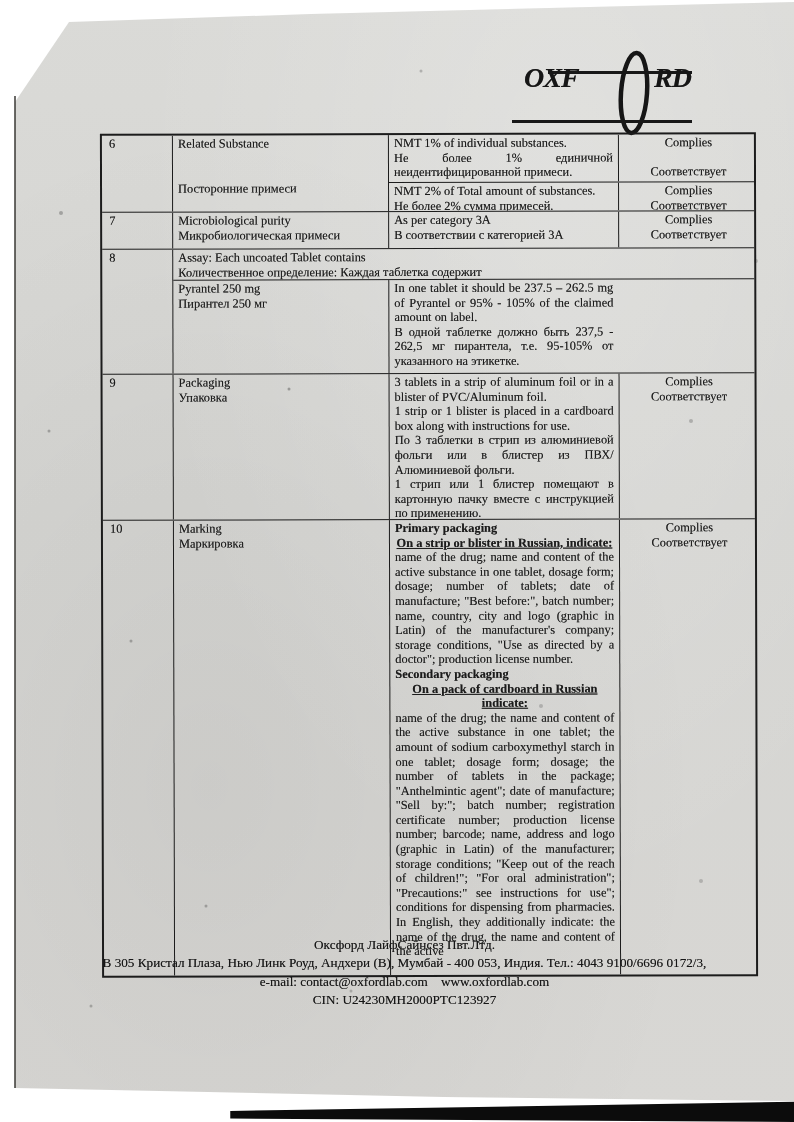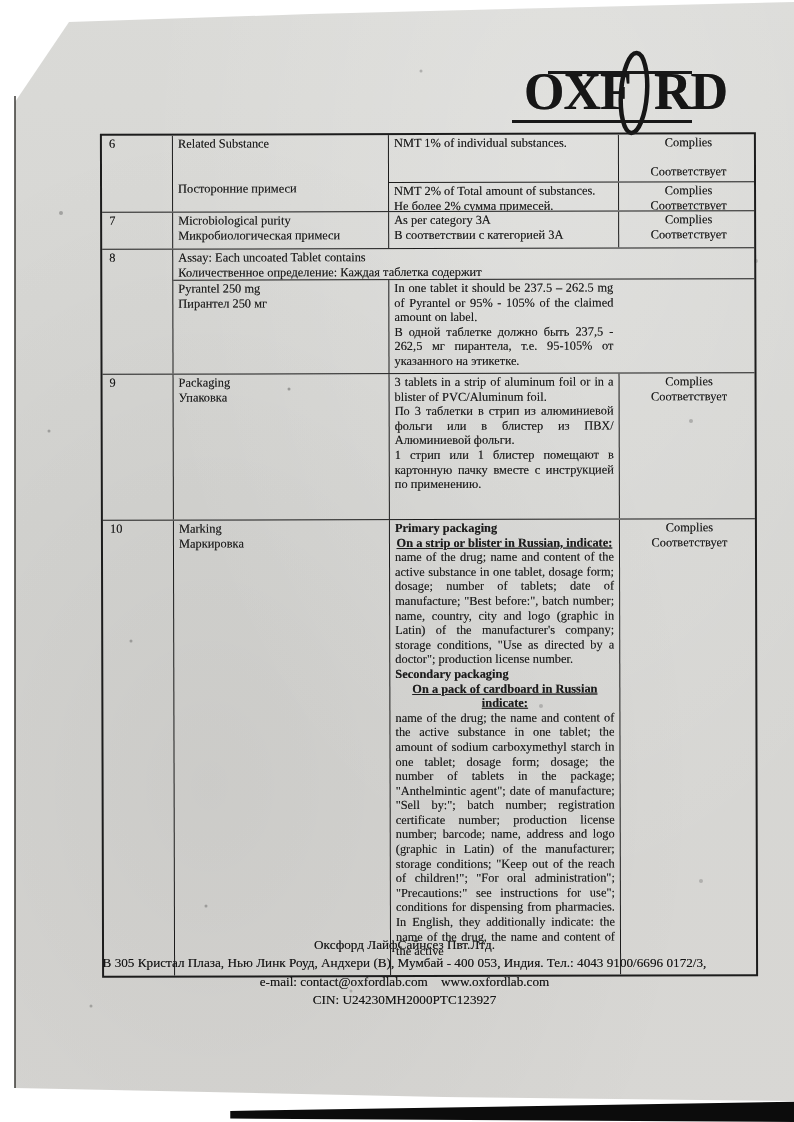--- a/index.html
+++ b/index.html
@@ -34,8 +34,8 @@
       350px 990px 0 .5px rgba(40,40,40,.25), 48px 430px 0 .5px rgba(40,40,40,.30);}
   
   .logo{position:absolute;left:497px;top:56px;width:215px;height:80px;}
-  .logo .txt{position:absolute;top:6px;font-size:52px;font-weight:600;
-    letter-spacing:-1px;color:#161616;}
+  .logo .txt{position:absolute;top:6px;font-size:28px;font-weight:600;
+    letter-spacing:-1px;color:#161616;font-style:italic;}
   .logo .pre{left:12px;}
   .logo .post{left:142px;}
   .rule-top{position:absolute;left:36px;top:15px;width:144px;height:3px;background:#181818;}

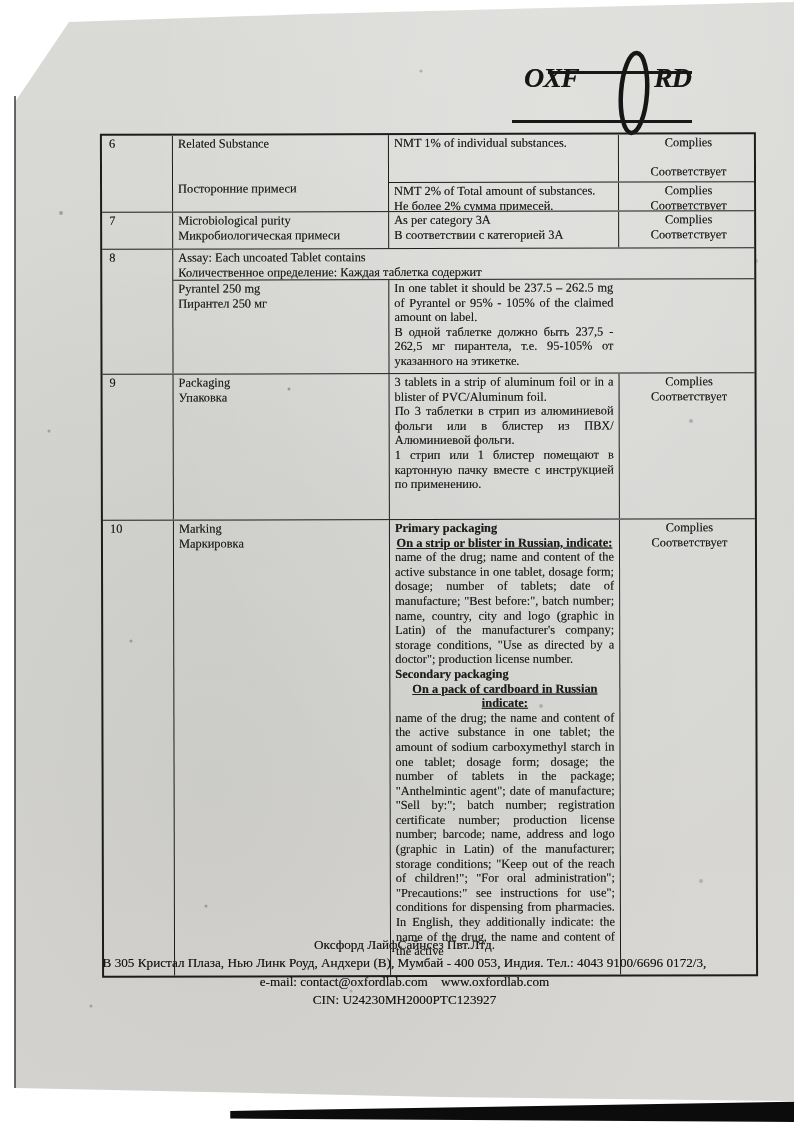--- a/index.html
+++ b/index.html
@@ -102,6 +102,7 @@
         <div class="subrow" style="height:47px">
           <div class="cell cspec">
             <div>NMT 1% of individual substances.</div>
+            <div class="jus">Не более 1% единичной неидентифицированной примеси.</div>
           </div>
           <div class="cell cres">
             <div>Complies</div>

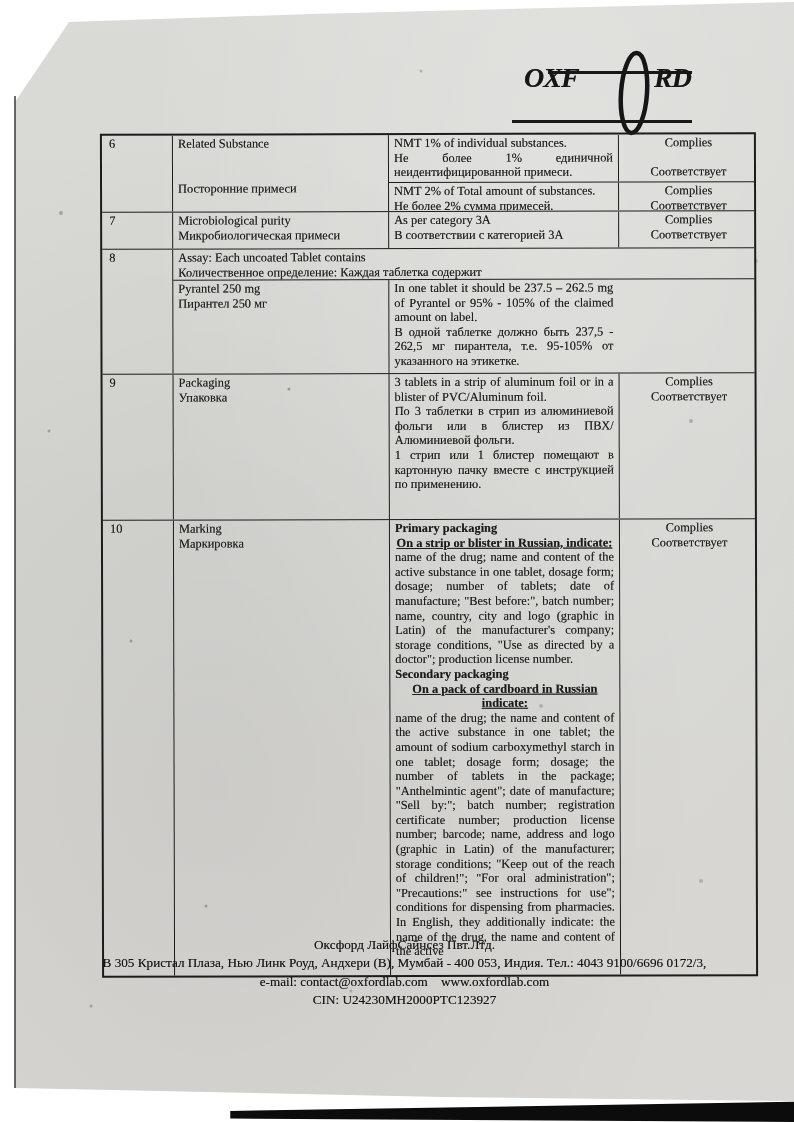--- a/index.html
+++ b/index.html
@@ -166,6 +166,7 @@
       </div>
       <div class="cell cspec">
         <div class="jus">3 tablets in a strip of aluminum foil or in a blister of PVC/Aluminum foil.</div>
+        <div class="jus">1 strip or 1 blister is placed in a cardboard box along with instructions for use.</div>
         <div class="jus">По 3 таблетки в стрип из алюминиевой фольги или в блистер из ПВХ/Алюминиевой фольги.</div>
         <div class="jus">1 стрип или 1 блистер помещают в картонную пачку вместе с инструкцией по применению.</div>
       </div>

